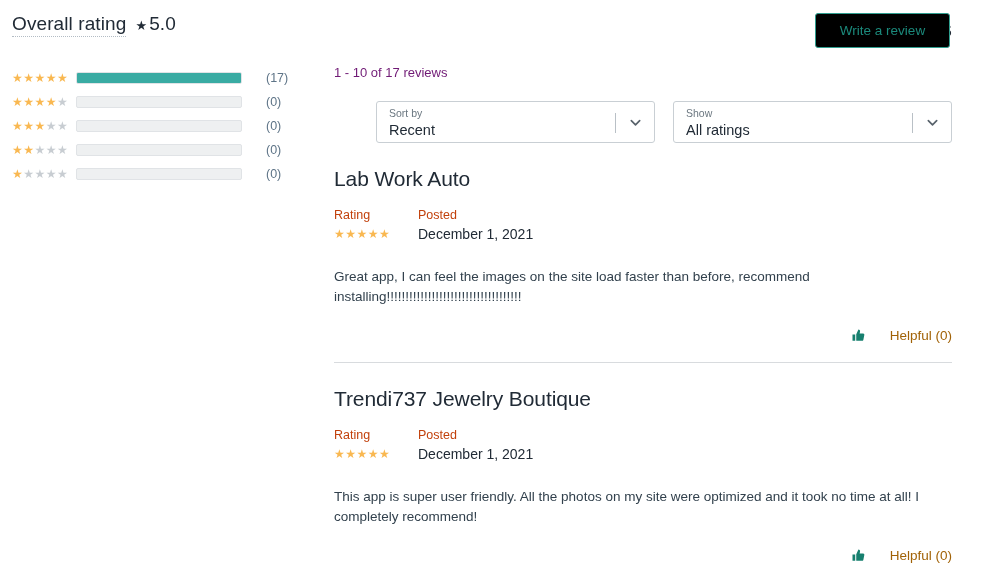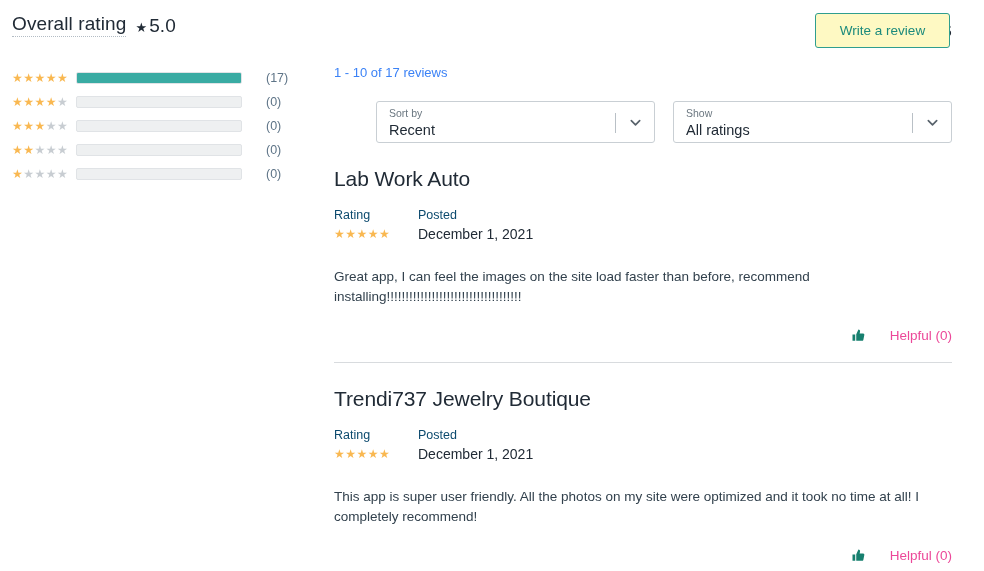--- a/index.html
+++ b/index.html
@@ -17,7 +17,7 @@
   .summary { position: absolute; left: 12px; top: 0; width: 300px; }
 
   .summary-heading {
-    display: flex; align-items: flex-end;
+    display: flex; align-items: flex-start;
     font-size: 19px; font-weight: 400; color: #212b36;
     margin-top: 13px; letter-spacing: .1px;
   }

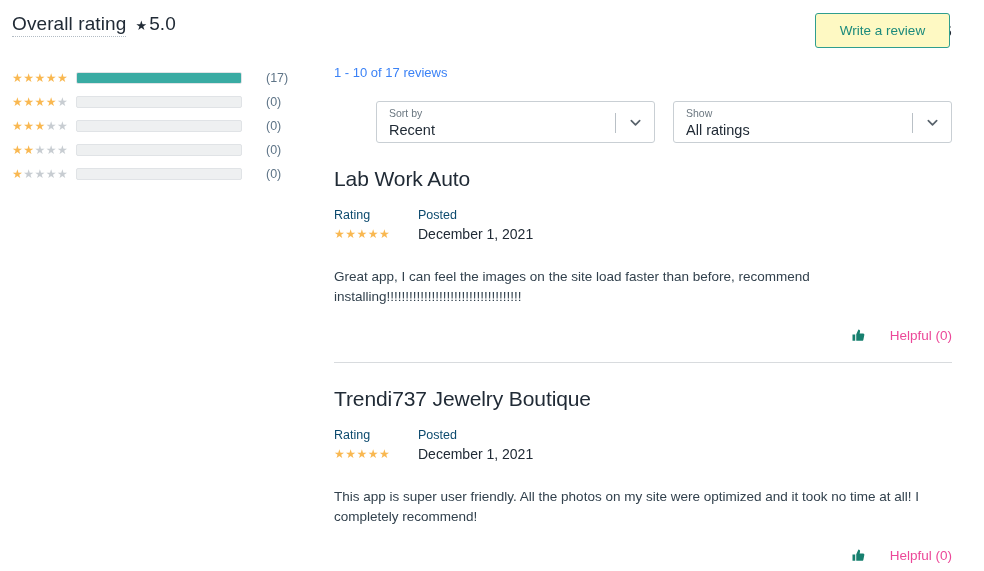--- a/index.html
+++ b/index.html
@@ -70,7 +70,7 @@
     position: absolute; left: 481px; top: 13px;
     width: 135px; height: 35px;
     border: 1px solid #2f9e8f;
-    background: #fef9c3;
+    background: #000000;
     color: #1b8a7c;
     font-size: 13.5px;
     font-family: "Liberation Sans", sans-serif;

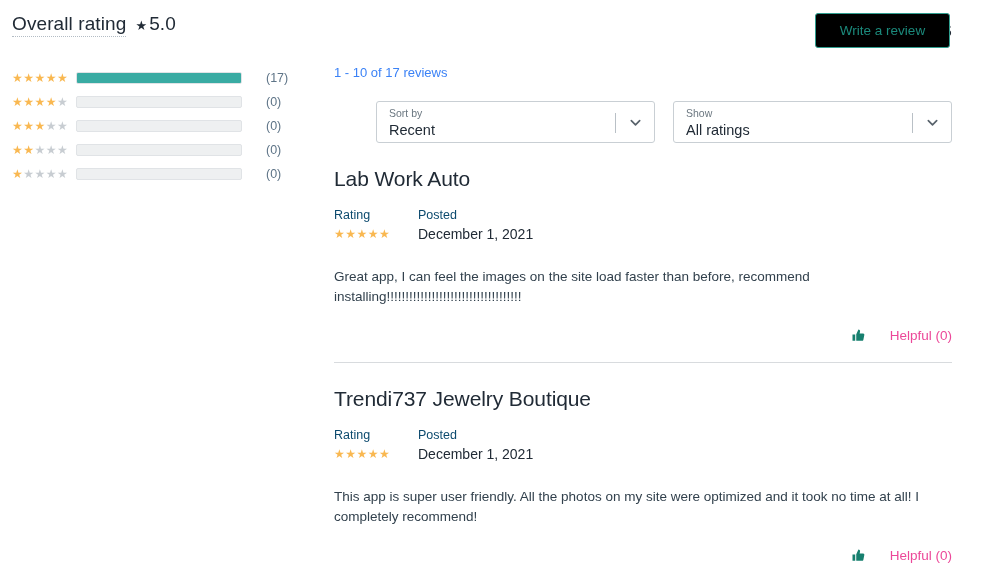--- a/index.html
+++ b/index.html
@@ -79,7 +79,7 @@
     display: flex; align-items: center; justify-content: center;
   }
 
-  .count-line { font-size: 13px; color: #3b82f6; margin-top: 22px; }
+  .count-line { font-size: 13px; color: #701a75; margin-top: 22px; }
 
   .filters { display: flex; gap: 18px; margin-top: 21px; padding-left: 42px; }
   .select {

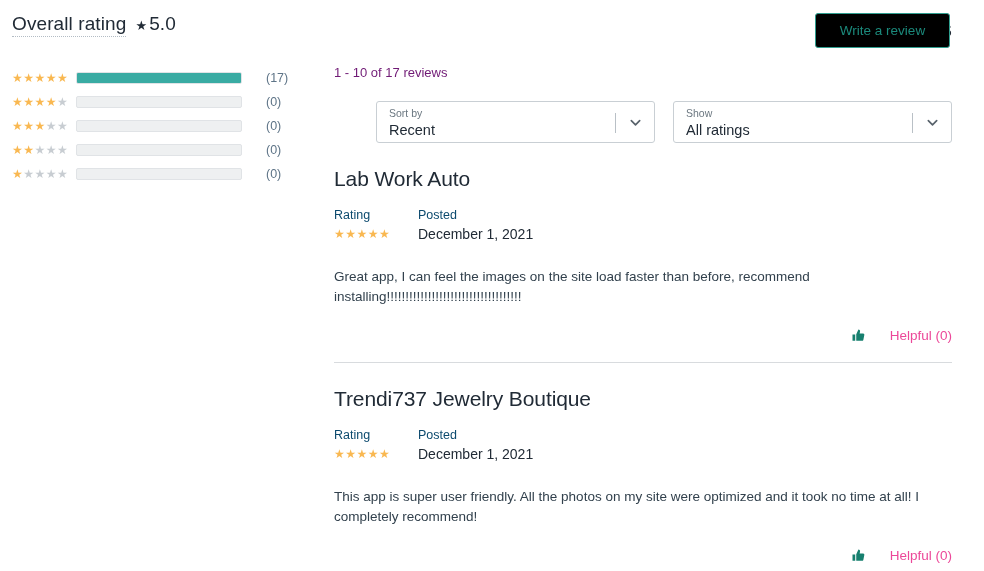--- a/index.html
+++ b/index.html
@@ -111,7 +111,7 @@
   }
   .meta { display: flex; margin-top: 17px; }
   .meta-col.rating-col { width: 84px; }
-  .meta-label { font-size: 12.5px; color: #0c4a6e; line-height: 15px; }
+  .meta-label { font-size: 12.5px; color: #c2410c; line-height: 15px; }
   .meta-stars { font-size: 12px; letter-spacing: .5px; line-height: 17px; margin-top: 3px; }
   .meta-stars .s { color: #f9b851; }
   .meta-date { font-size: 14px; color: #212b36; line-height: 17px; margin-top: 3px; }

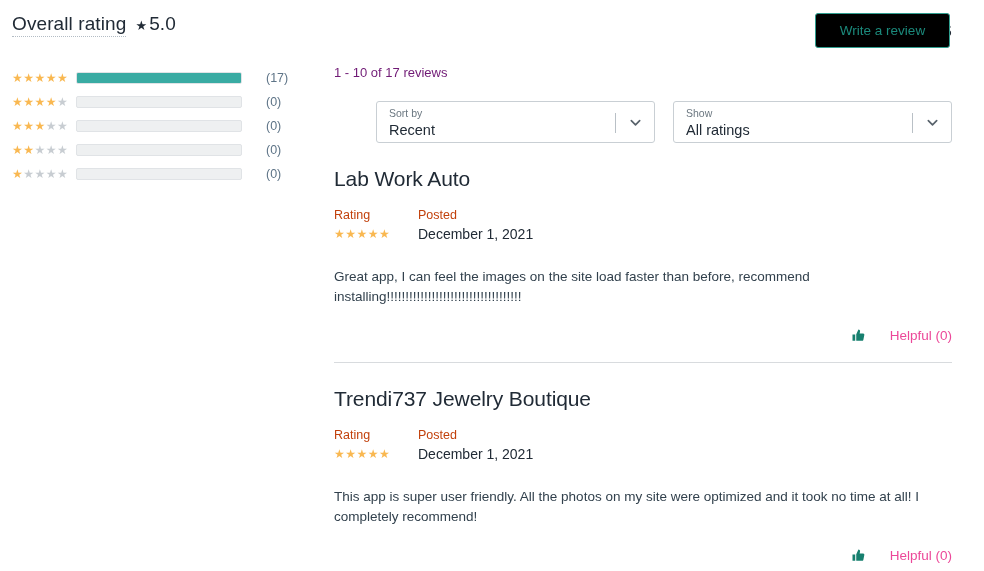--- a/index.html
+++ b/index.html
@@ -126,7 +126,7 @@
   .helpful-row { display: flex; justify-content: flex-end; margin-top: 21px; }
   .helpful {
     display: flex; align-items: flex-start; gap: 24px;
-    color: #ec4899; font-size: 13.5px; cursor: pointer;
+    color: #a16207; font-size: 13.5px; cursor: pointer;
   }
   .helpful .thumb { width: 15px; height: 15px; display: block; }
 

